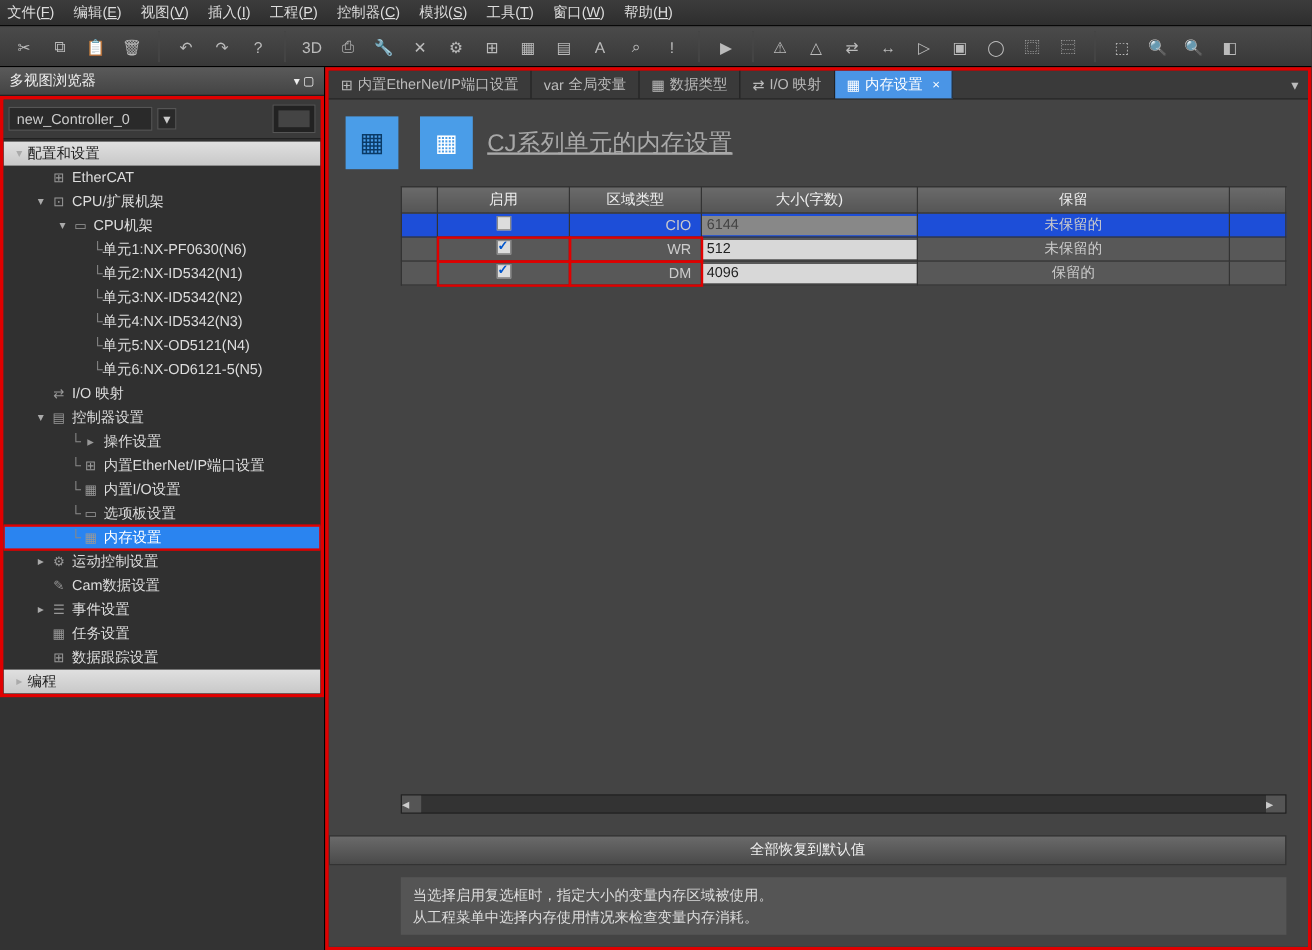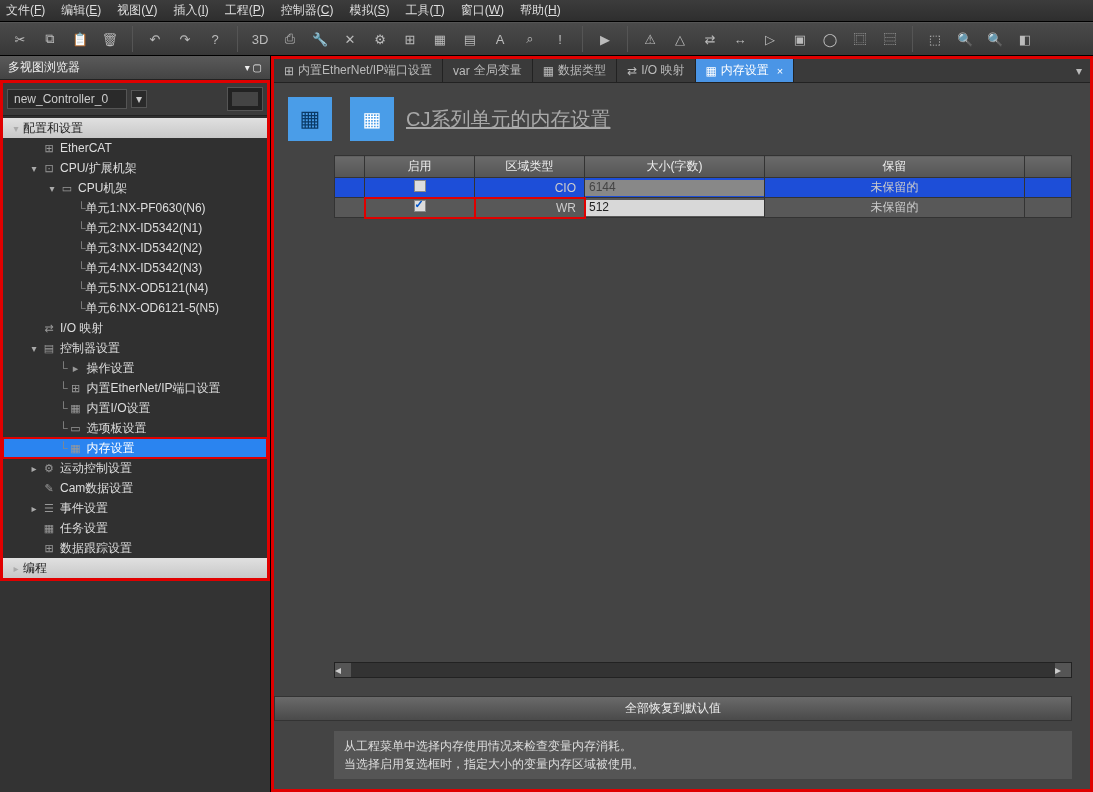--- a/index.html
+++ b/index.html
@@ -312,6 +312,16 @@
                 <td class="c">未保留的</td>
                 <td></td>
               </tr>
+              <tr class="even">
+                <td></td>
+                <td class="c red-cell"><span class="cb on"></span></td>
+                <td class="r red-cell">DM</td>
+                <td style="padding: 0px;">
+                  <span class="cell-input">4096</span>
+                </td>
+                <td class="c">保留的</td>
+                <td></td>
+              </tr>
             </tbody>
         </table>
       </div>

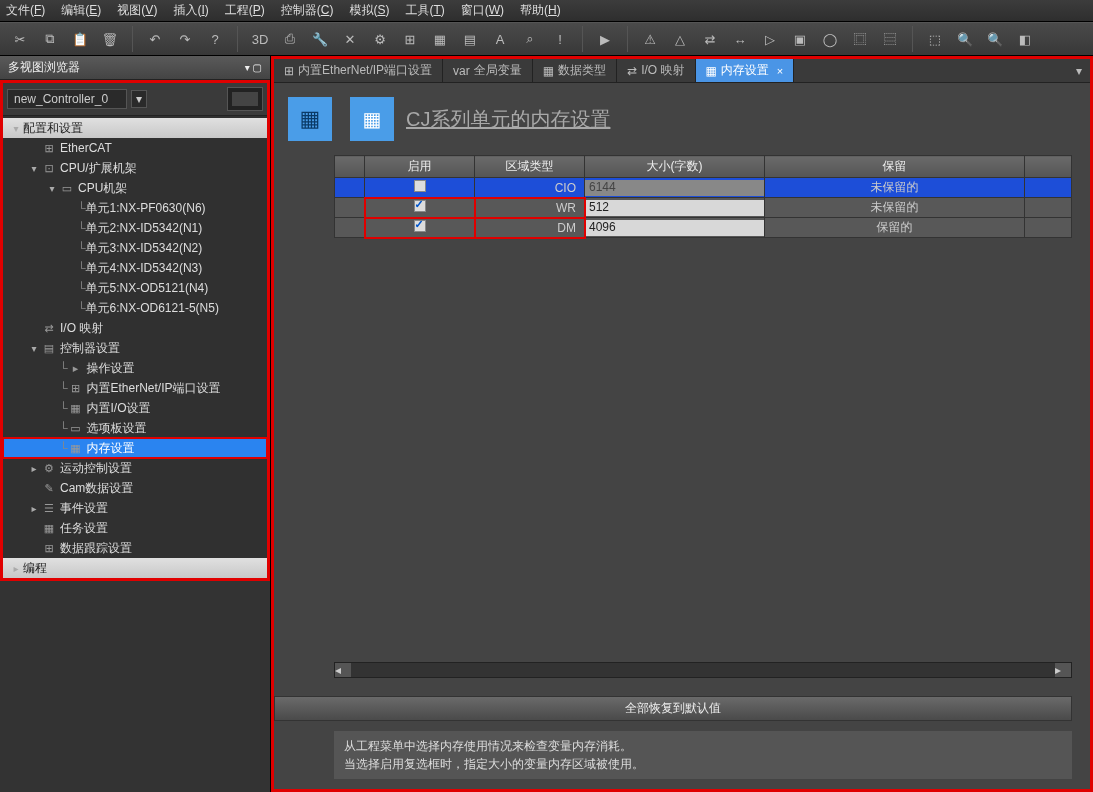--- a/index.html
+++ b/index.html
@@ -333,8 +333,8 @@
       <button class="btn">全部恢复到默认值</button>
       <div style="clear:both"></div>
       <div class="hint">
+        <div>当选择启用复选框时，指定大小的变量内存区域被使用。</div>
         <div>从工程菜单中选择内存使用情况来检查变量内存消耗。</div>
-        <div>当选择启用复选框时，指定大小的变量内存区域被使用。</div>
       </div>
     </div>
   </div>

